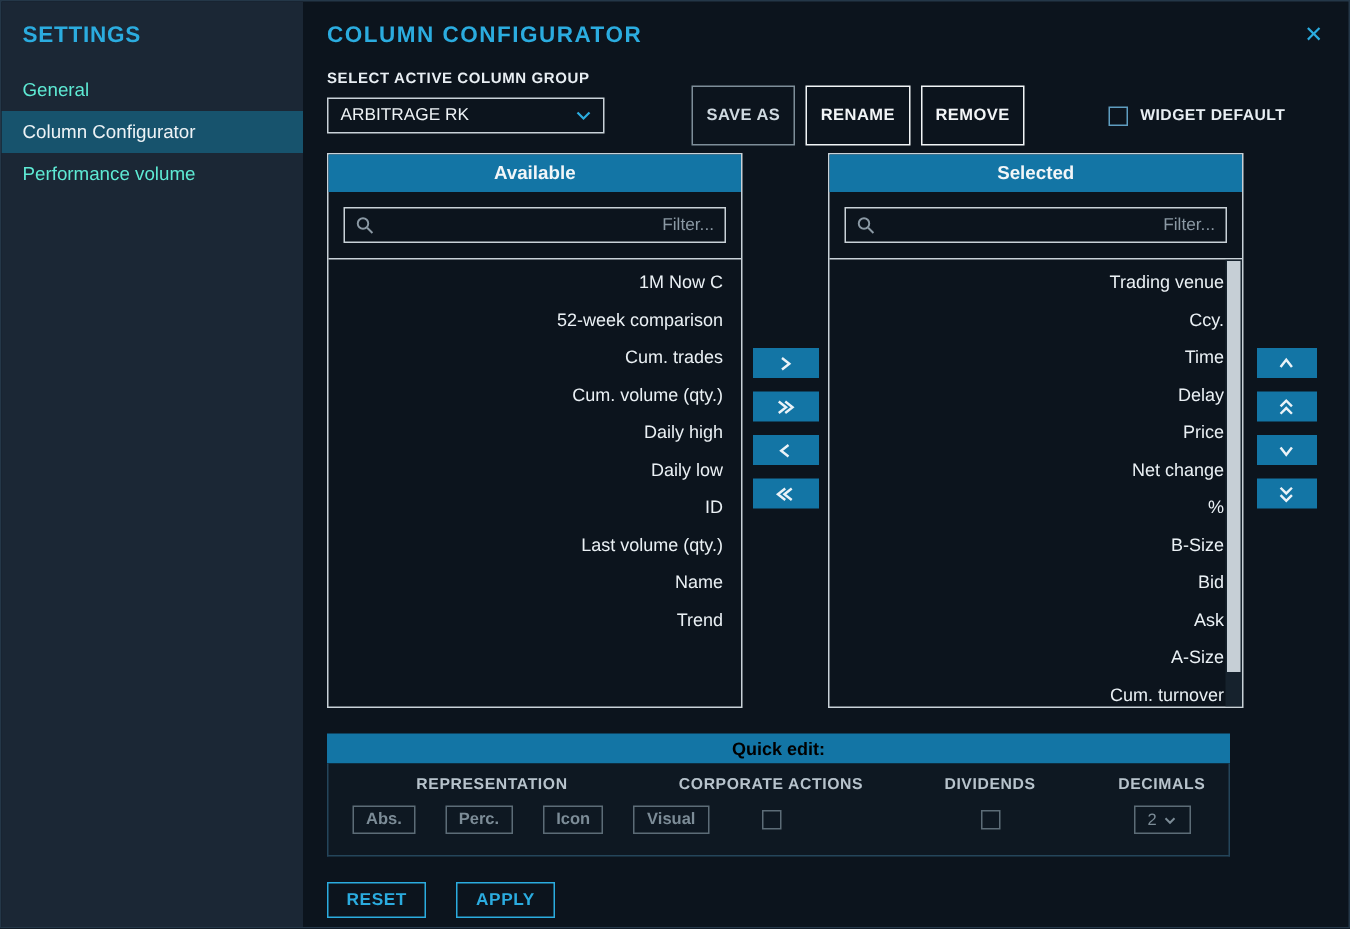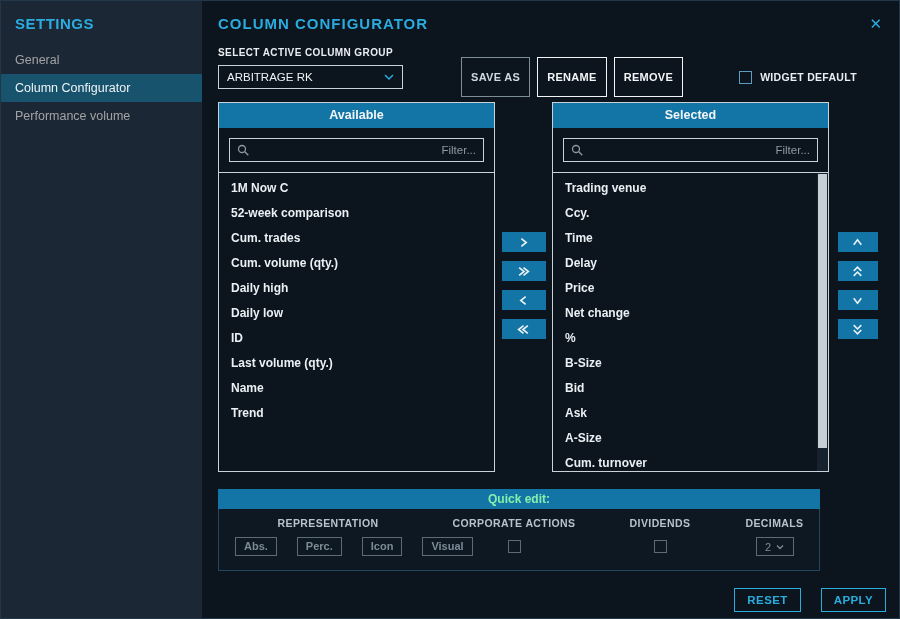--- a/index.html
+++ b/index.html
@@ -23,7 +23,7 @@
     letter-spacing: .5px; padding: 2px 14px 14px;
   }
   .side-item {
-    color: #a3a3a3; font-size: 12.5px; padding: 7px 14px; cursor: pointer;
+    color: #5eead4; font-size: 12.5px; padding: 7px 14px; cursor: pointer;
   }
   .side-item.active { background: #17536d; color: #eef3f6; }
 

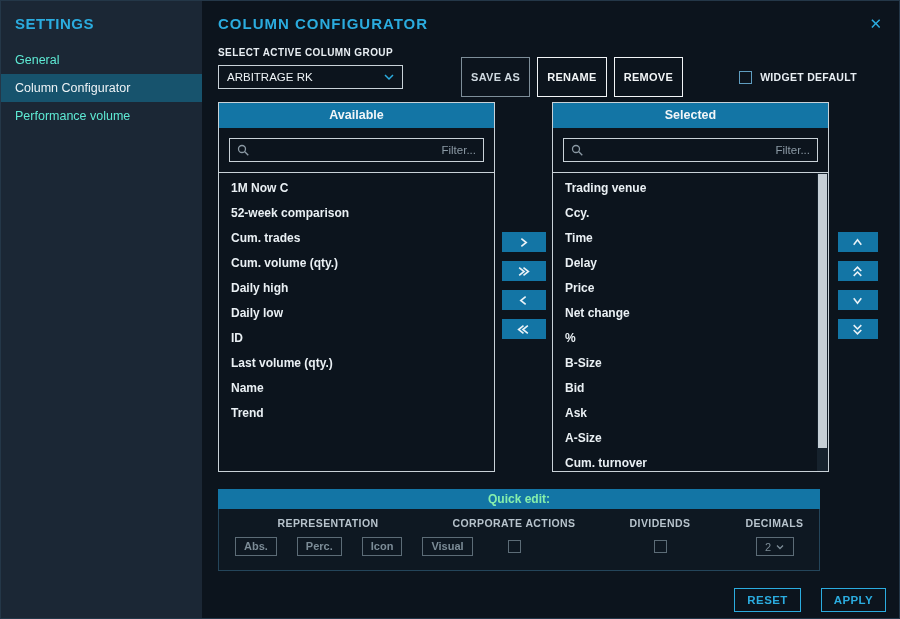--- a/index.html
+++ b/index.html
@@ -80,8 +80,8 @@
   .list { border-top: 1px solid #c9d2d8; flex: 1; overflow: hidden; position: relative; padding-top: 3px; }
   .list-item {
     height: 25px; line-height: 25px; padding: 0 12px;
-    color: #eaf0f4; font-size: 12px; font-weight: bold;
-    white-space: nowrap; cursor: pointer;
+    color: #eaf0f4; font-size: 12px; font-weight: normal;
+    white-space: nowrap; cursor: pointer; text-align: right;
   }
   .scrollbar {
     position: absolute; top: 0; right: 0; bottom: 0; width: 11px;

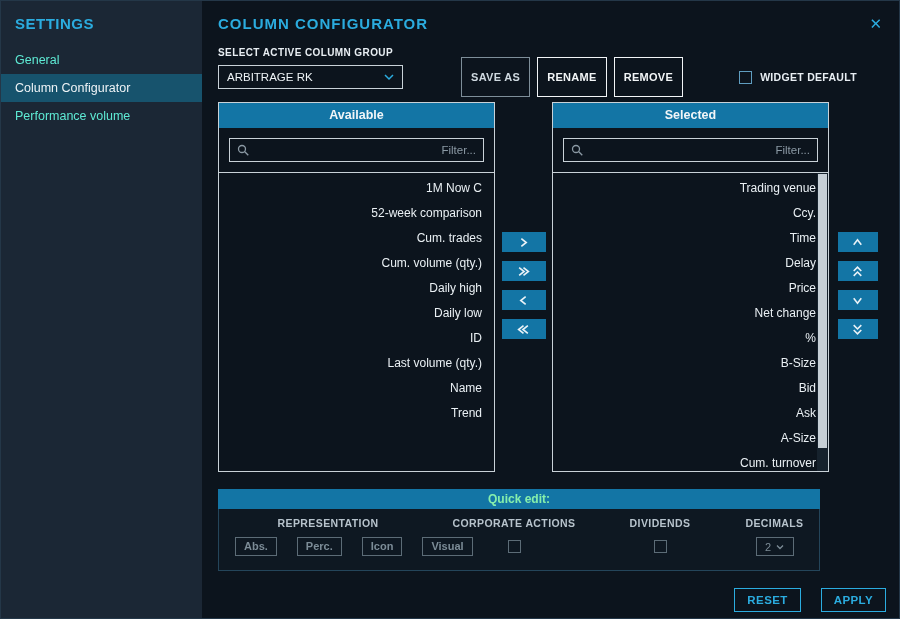--- a/index.html
+++ b/index.html
@@ -100,7 +100,7 @@
   
   .quick-edit { width: 602px; margin-top: 17px; }
   .qe-header {
-    height: 20px; background: #1375a5; color: #86efac;
+    height: 20px; background: #1375a5; color: #000000;
     font-size: 12px; font-weight: bold; text-align: center; line-height: 20px;
   }
   .qe-body {

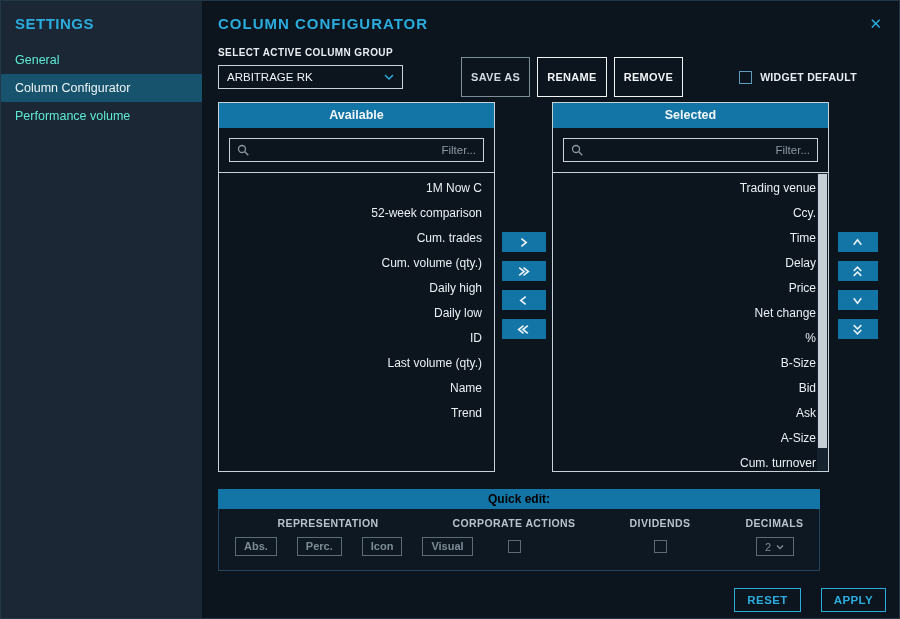--- a/index.html
+++ b/index.html
@@ -126,7 +126,7 @@
   }
 
   
-  .footer { display: flex; justify-content: flex-end; gap: 20px; margin-top: 17px; }
+  .footer { display: flex; gap: 20px; margin-top: 17px; }
   .footer-btn {
     border: 1px solid #2bacdf; color: #2bacdf; background: transparent;
     height: 24px; padding: 0 12px; font-family: inherit;

